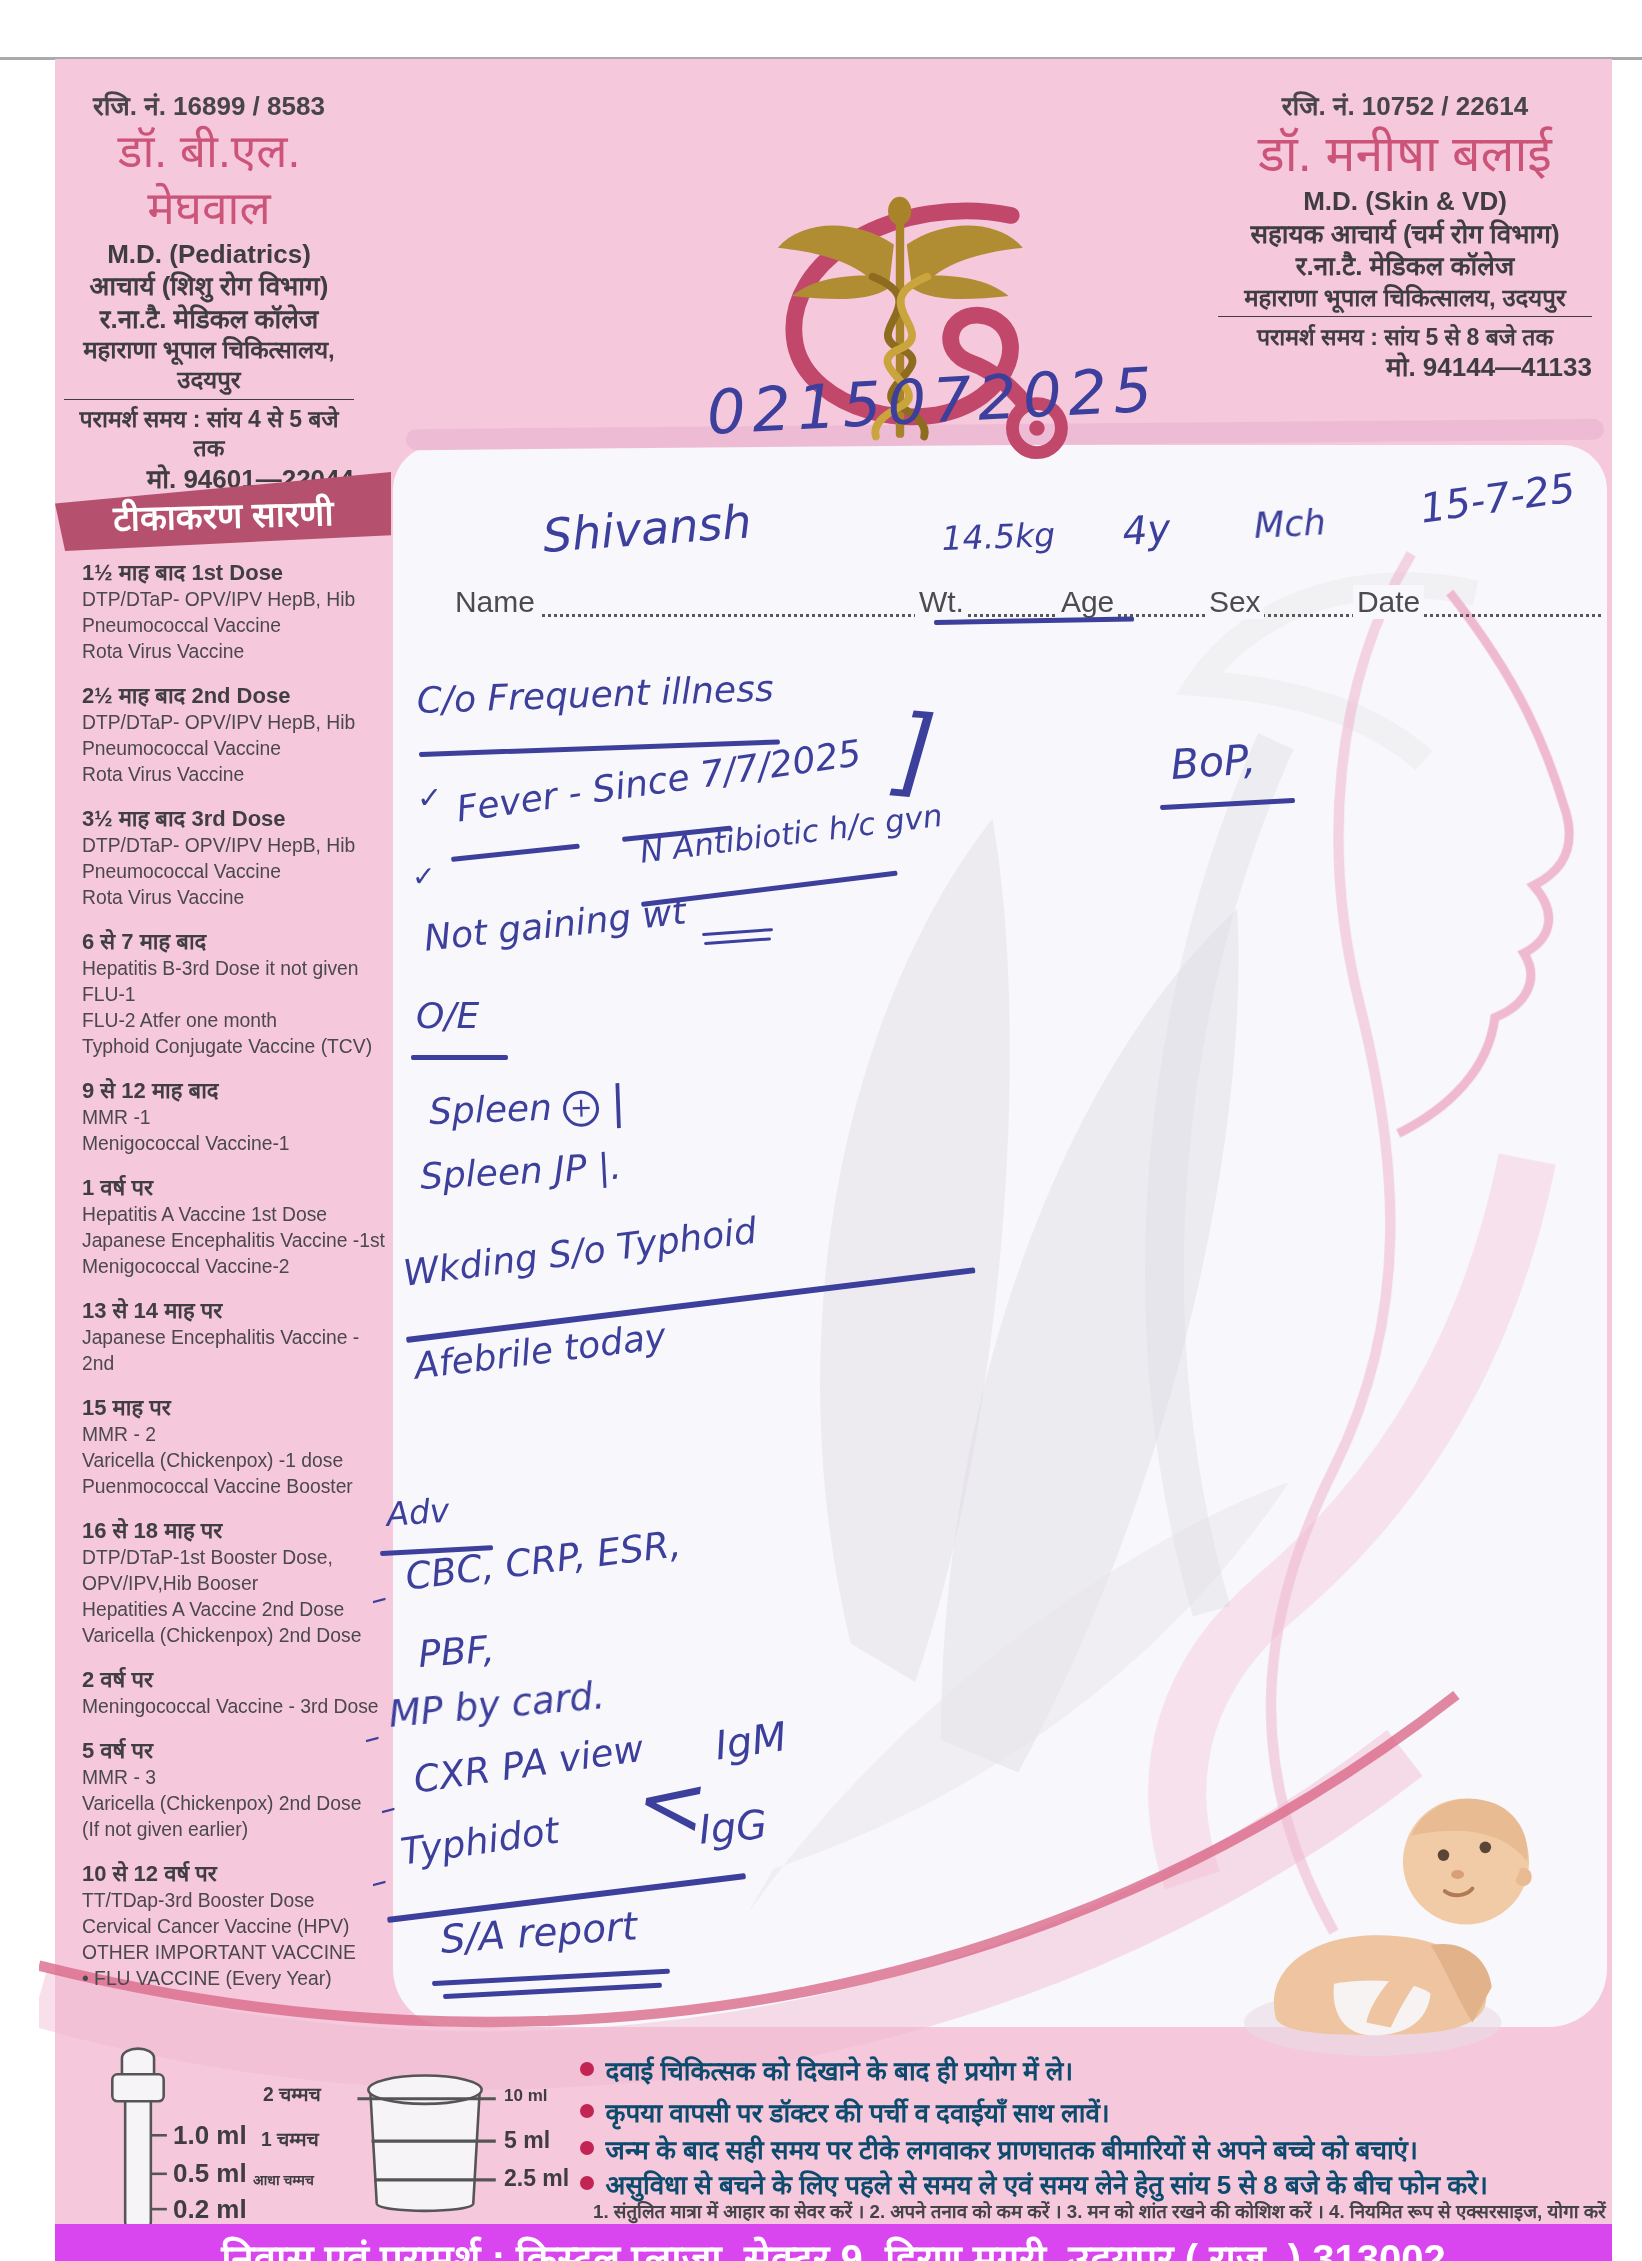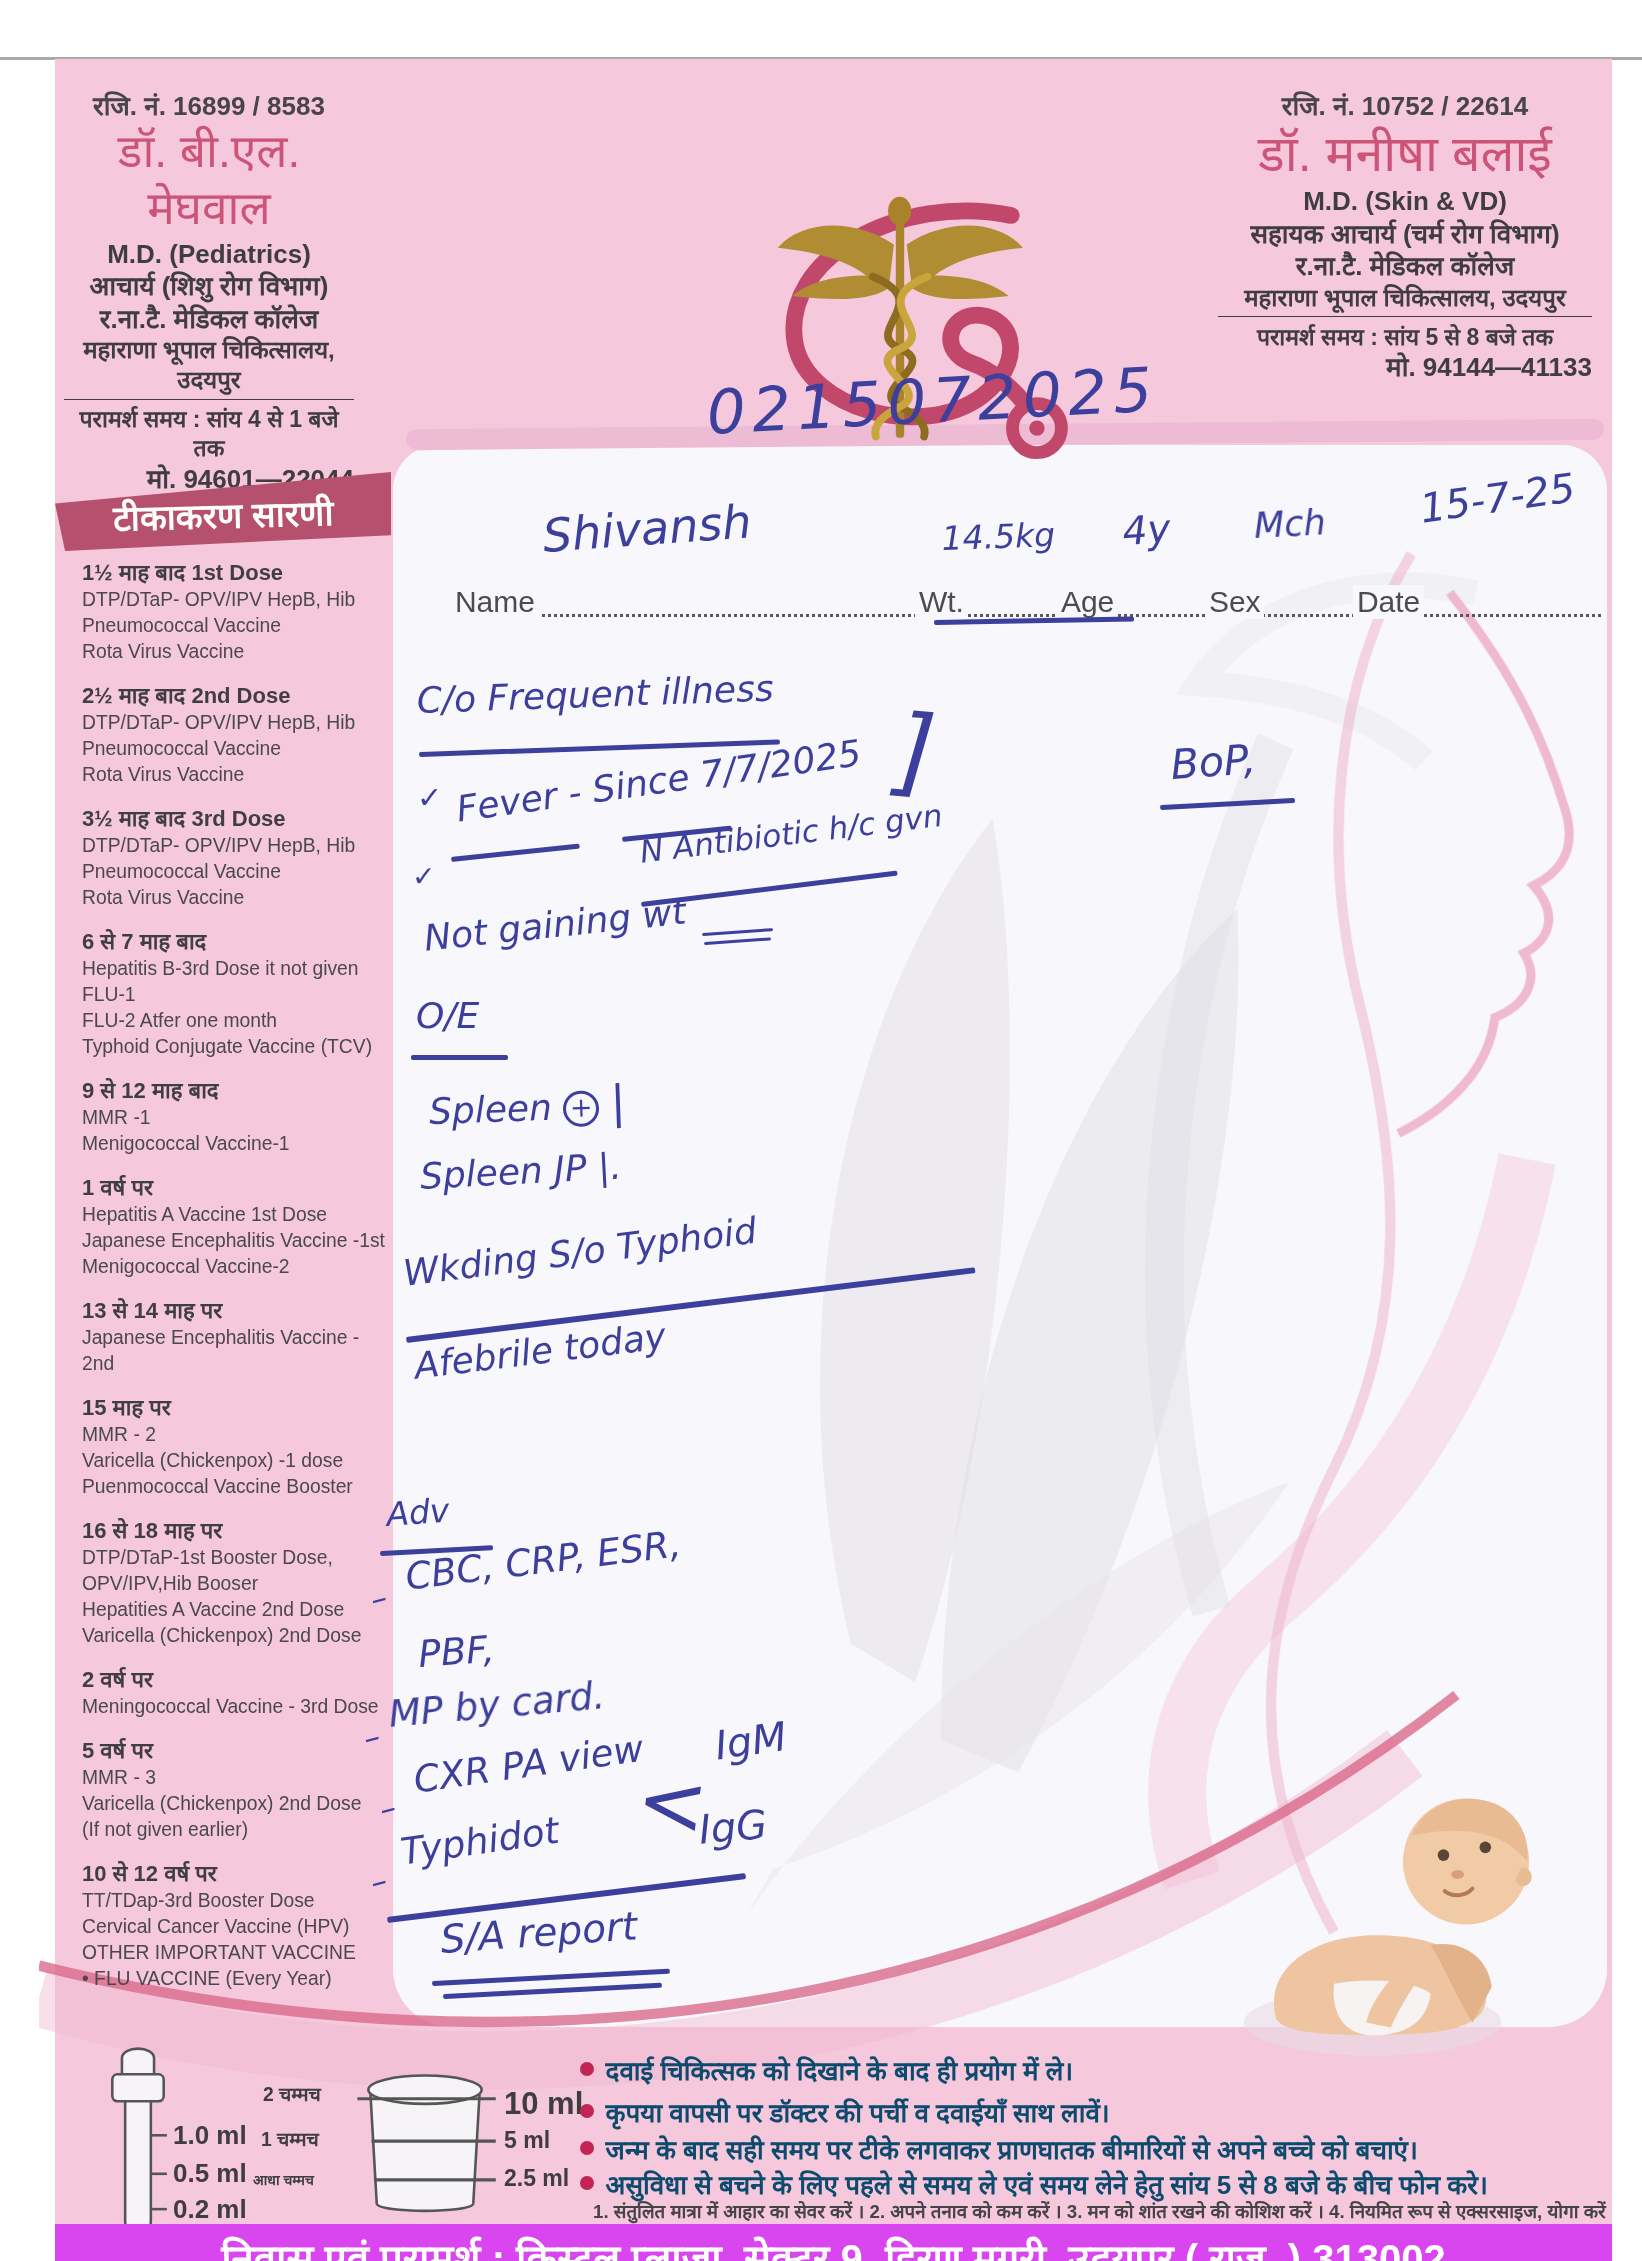--- a/index.html
+++ b/index.html
@@ -84,7 +84,7 @@
     <div class="ln">आचार्य (शिशु रोग विभाग)</div>
     <div class="ln">र.ना.टै. मेडिकल कॉलेज</div>
     <div class="ln2">महाराणा भूपाल चिकित्सालय, उदयपुर</div>
-    <div class="timing">परामर्श समय : सांय 4 से 1 बजे तक</div>
+    <div class="timing">परामर्श समय : सांय 4 से 5 बजे तक</div>
     <div class="phone">मो. 94601—22044</div>
   </div>
 

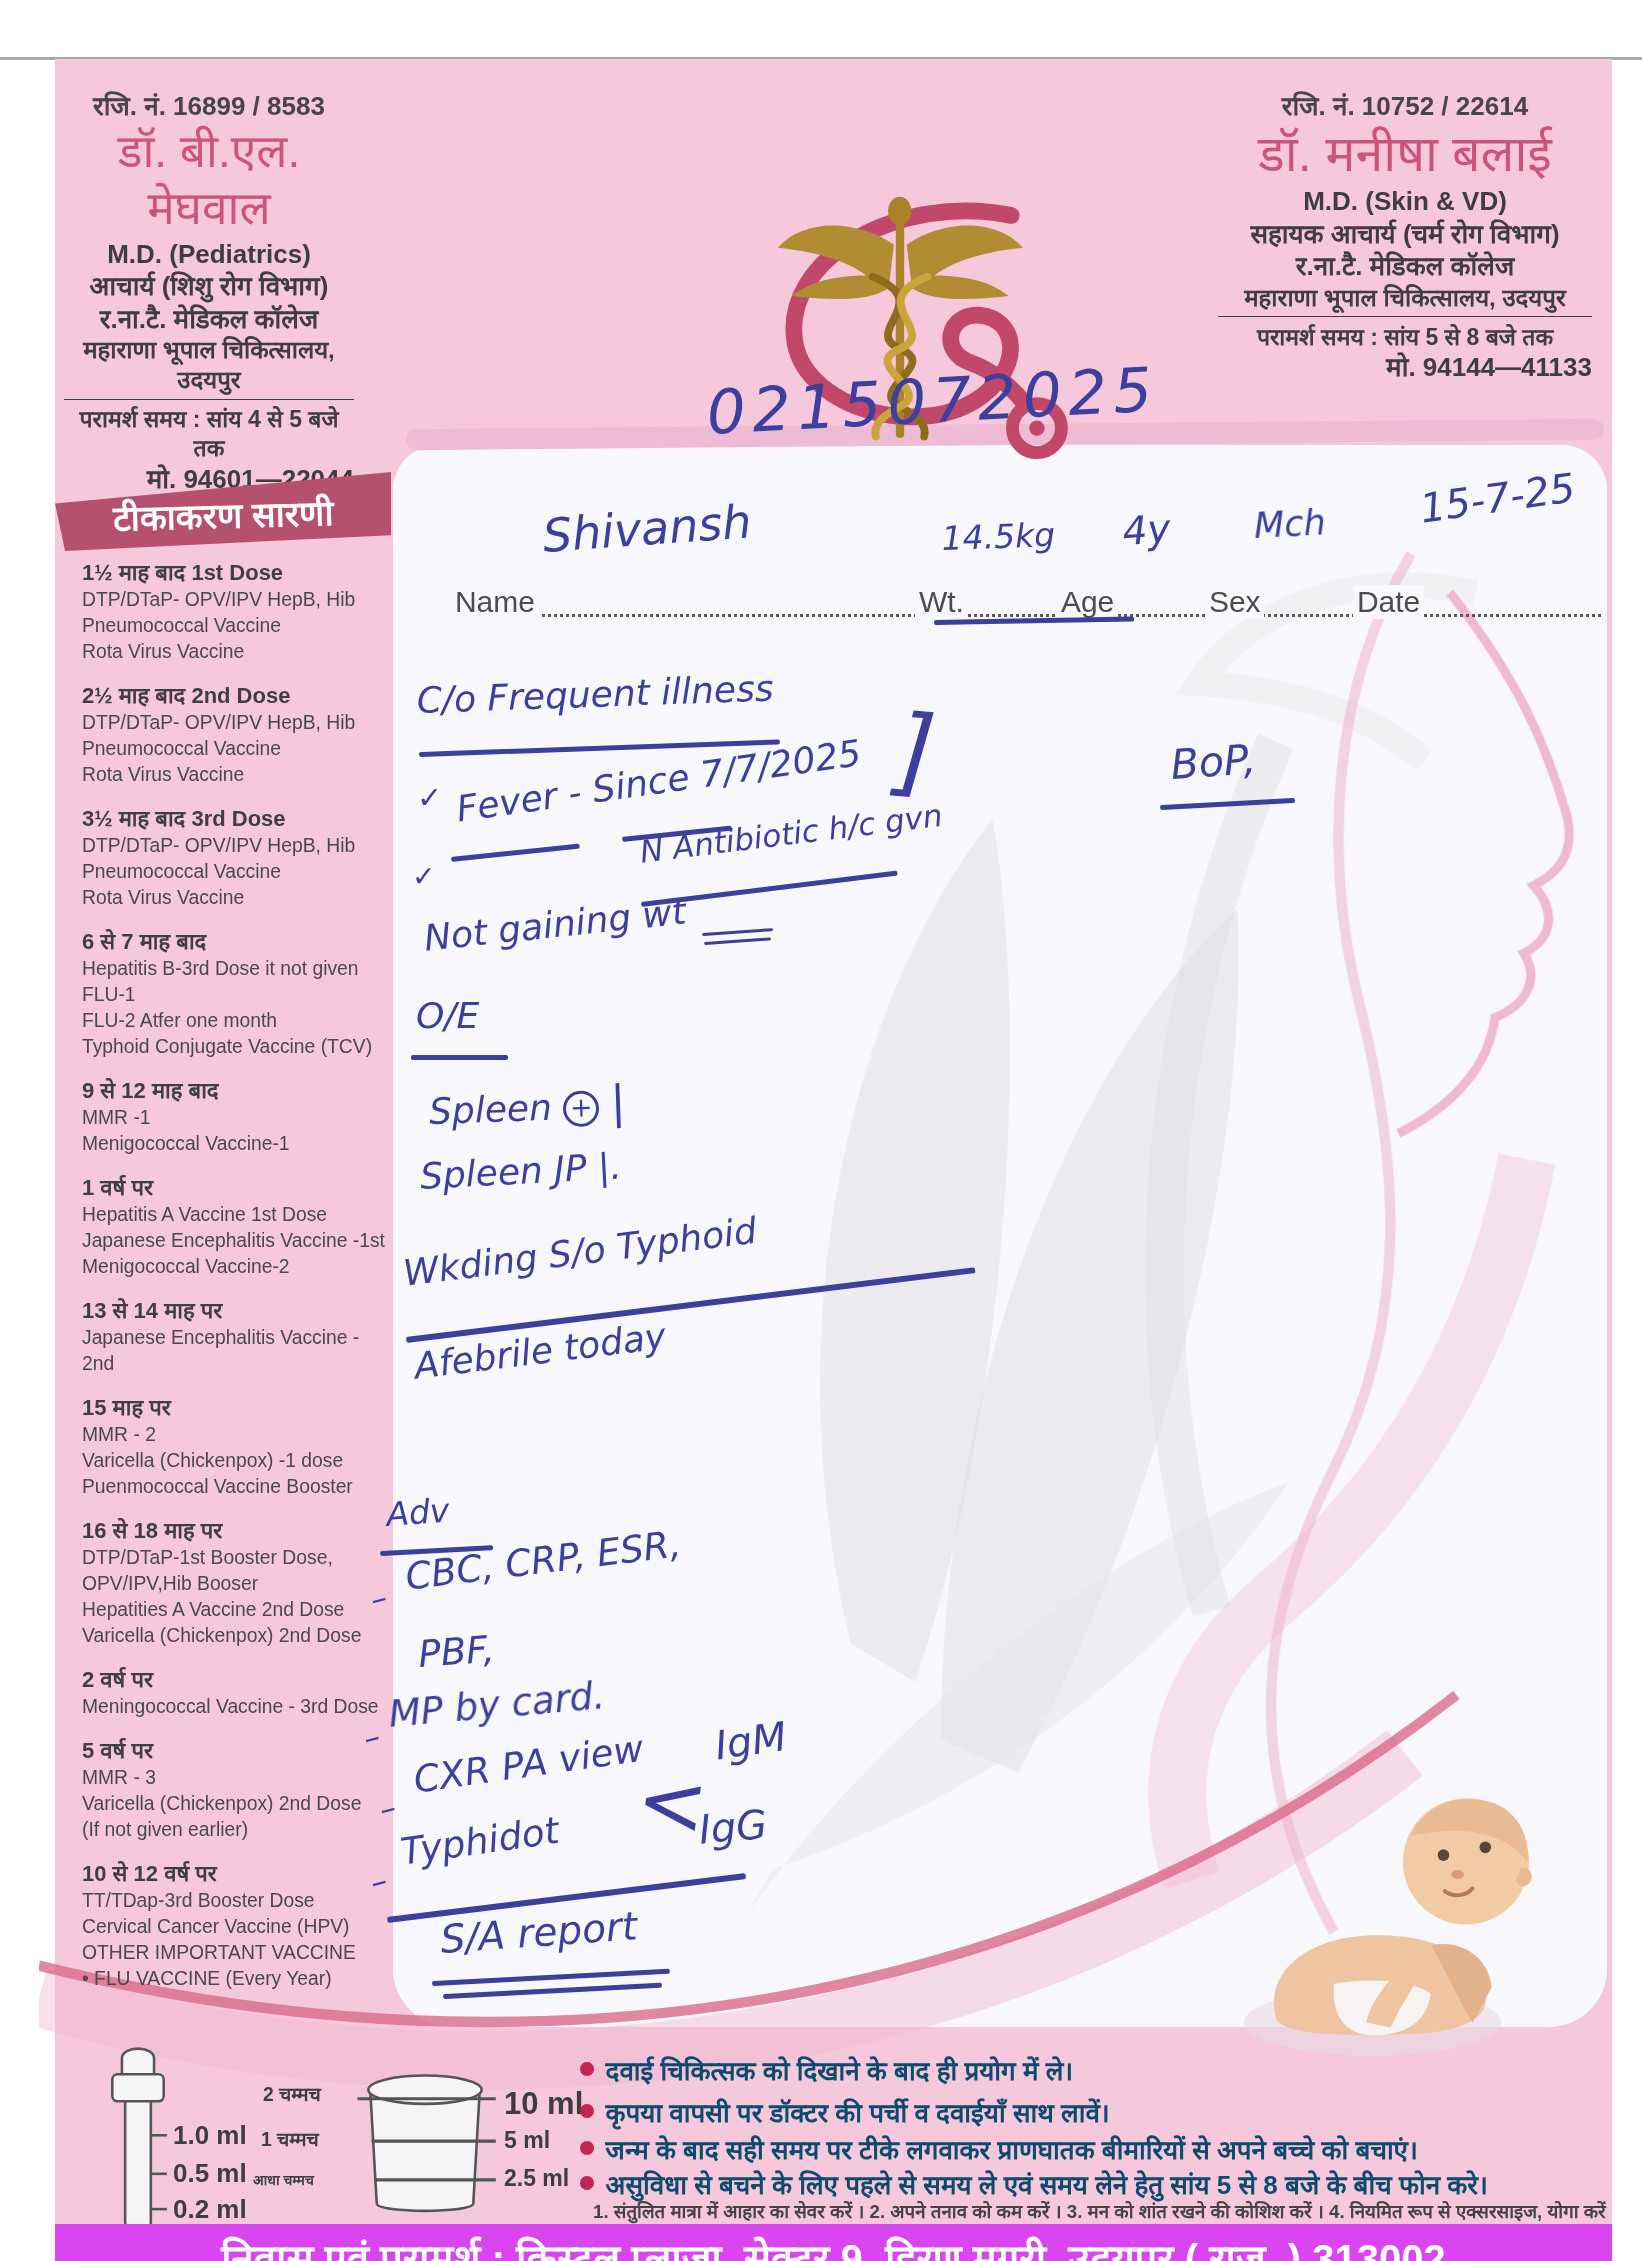--- a/index.html
+++ b/index.html
@@ -310,7 +310,7 @@
       <line x1="36" y1="178" x2="225" y2="178" stroke-width="5"></line>
     </g>
   </svg>
-  <div class="abs mlabel" style="left:504px;top:2086px;font-size:31px;">10 ml</div>
+  <div class="abs mlabel" style="left:504px;top:2086px;font-size:17px;">10 ml</div>
   <div class="abs mlabel" style="left:504px;top:2127px;font-size:23px;">5 ml</div>
   <div class="abs mlabel" style="left:504px;top:2165px;font-size:23px;">2.5 ml</div>
 

